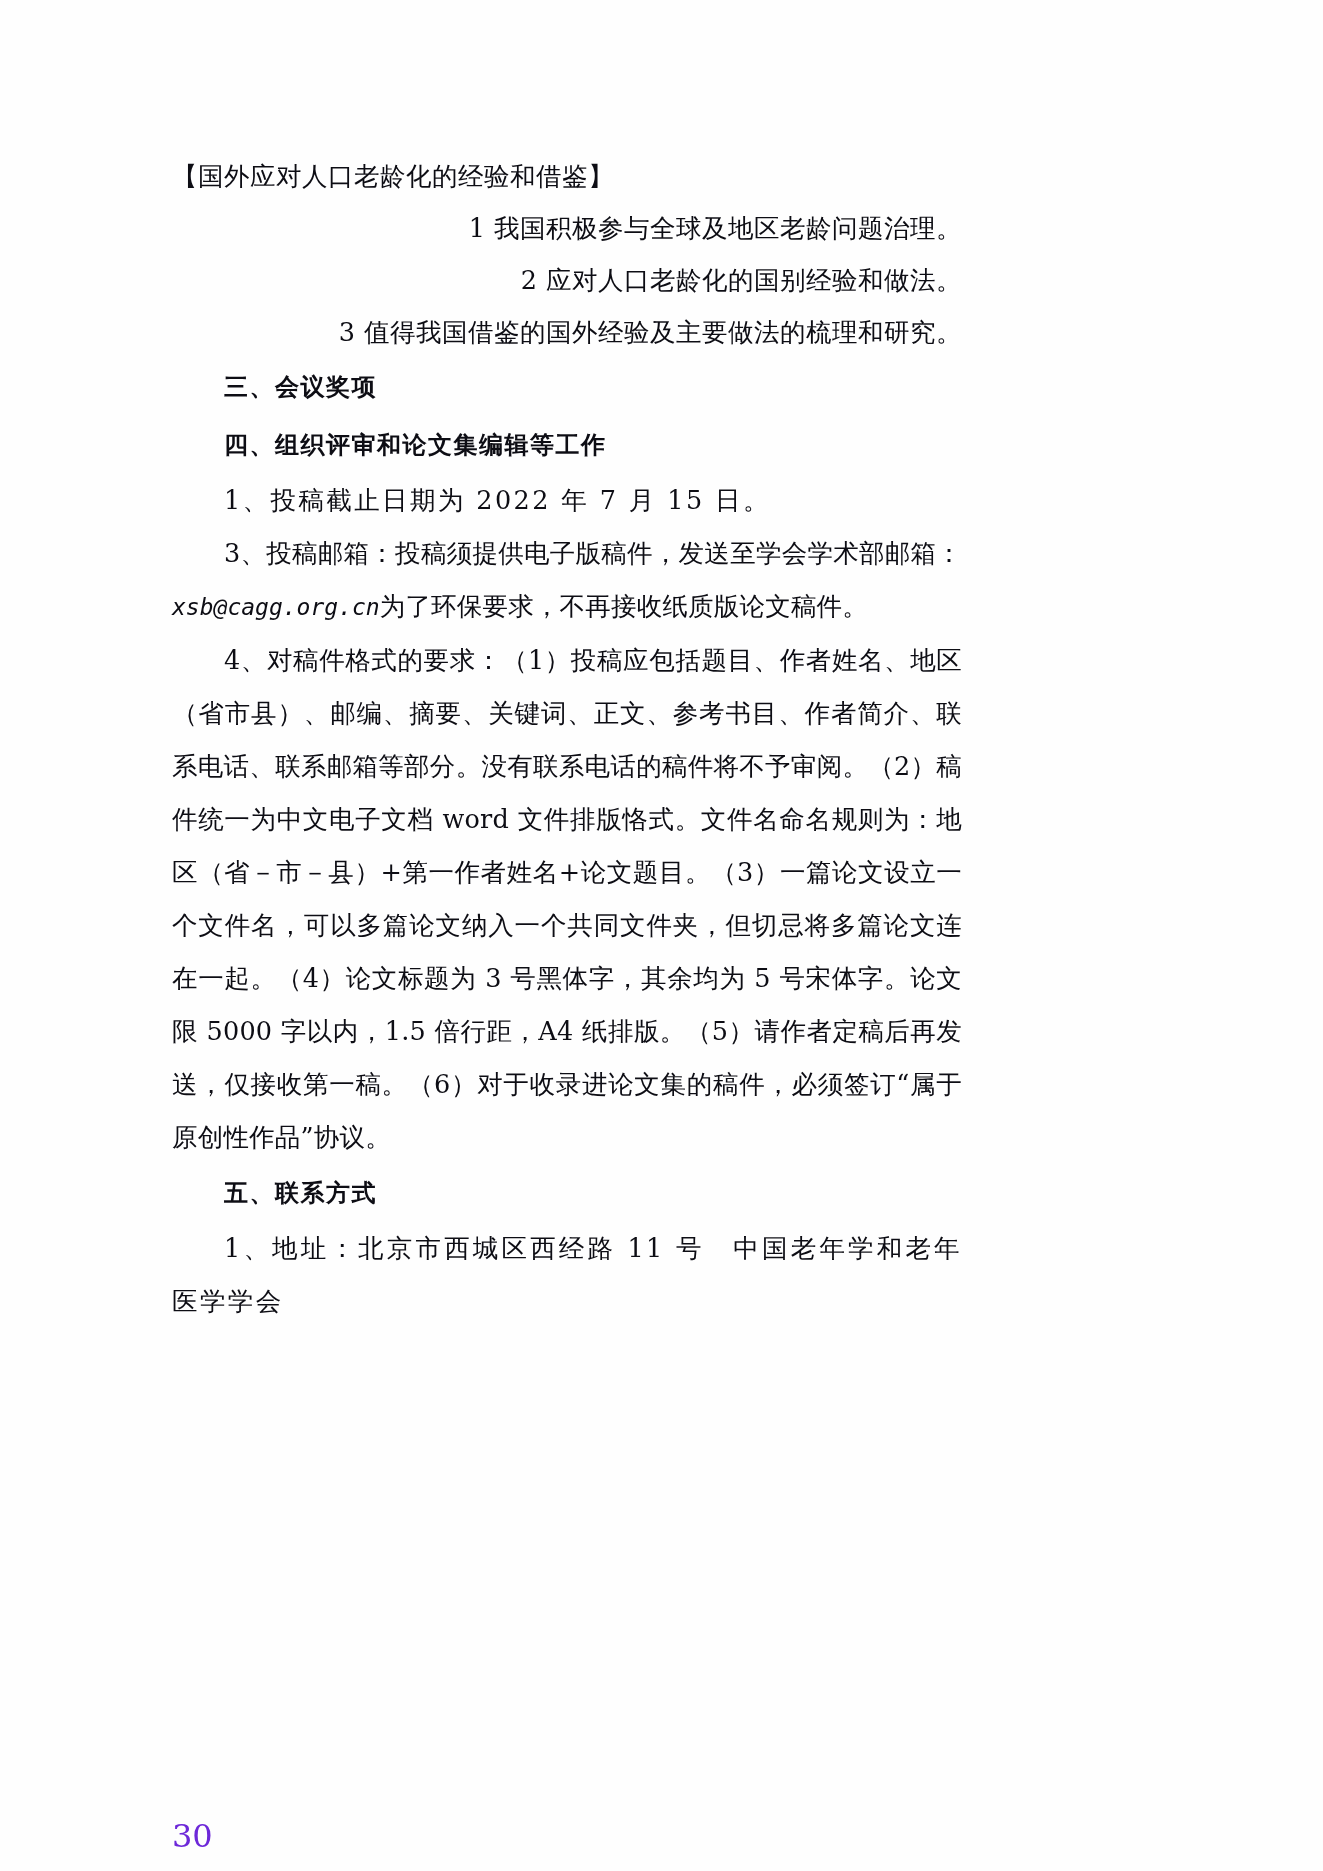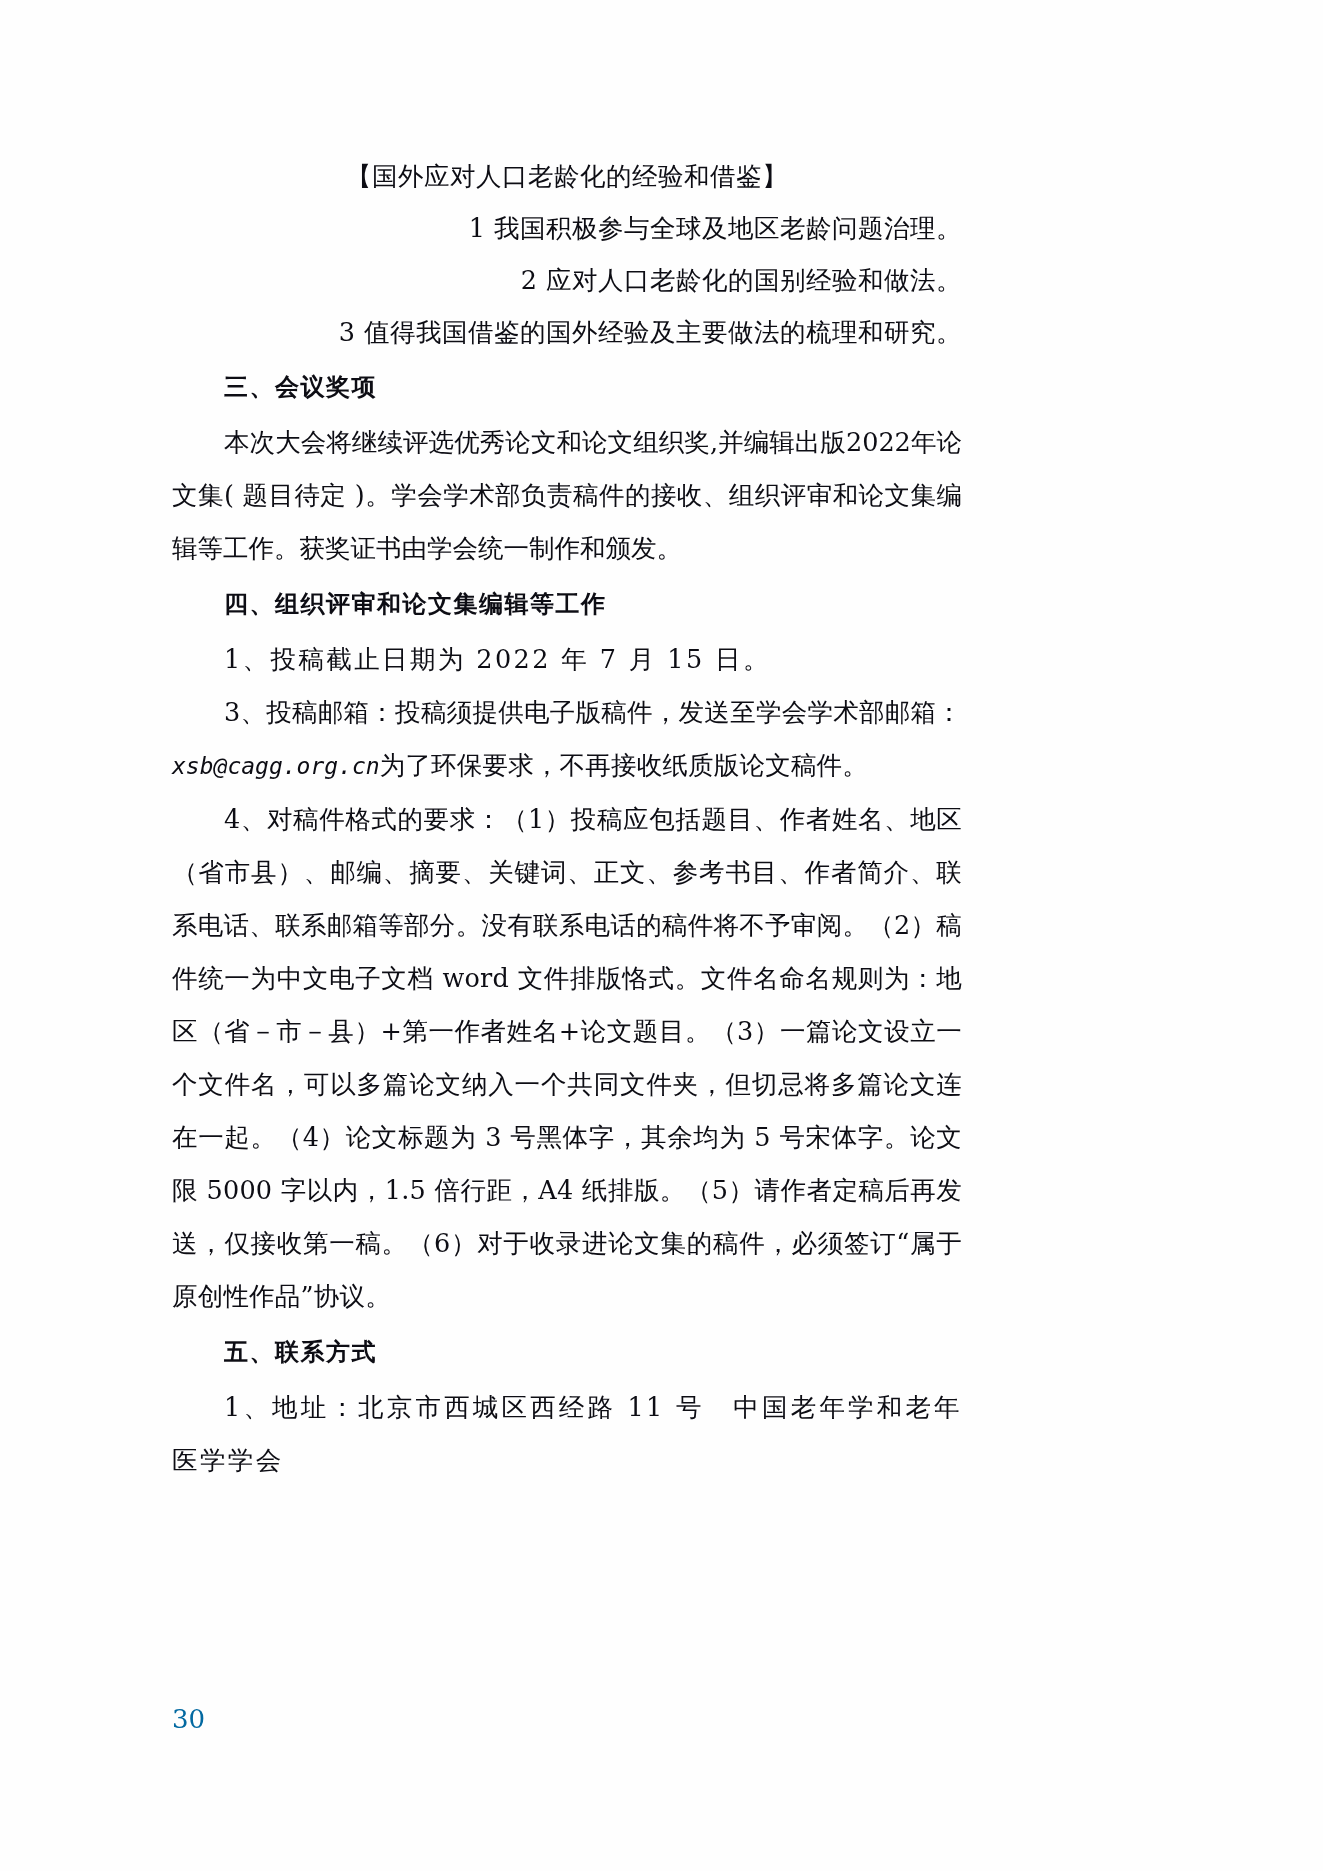--- a/index.html
+++ b/index.html
@@ -35,7 +35,7 @@
     font-size: 25.5px;
     line-height: 52px;
     letter-spacing: 0.5px;
-    text-align: center;
+    text-align: left;
     margin: 0 0 0 0;
     white-space: nowrap;
   }

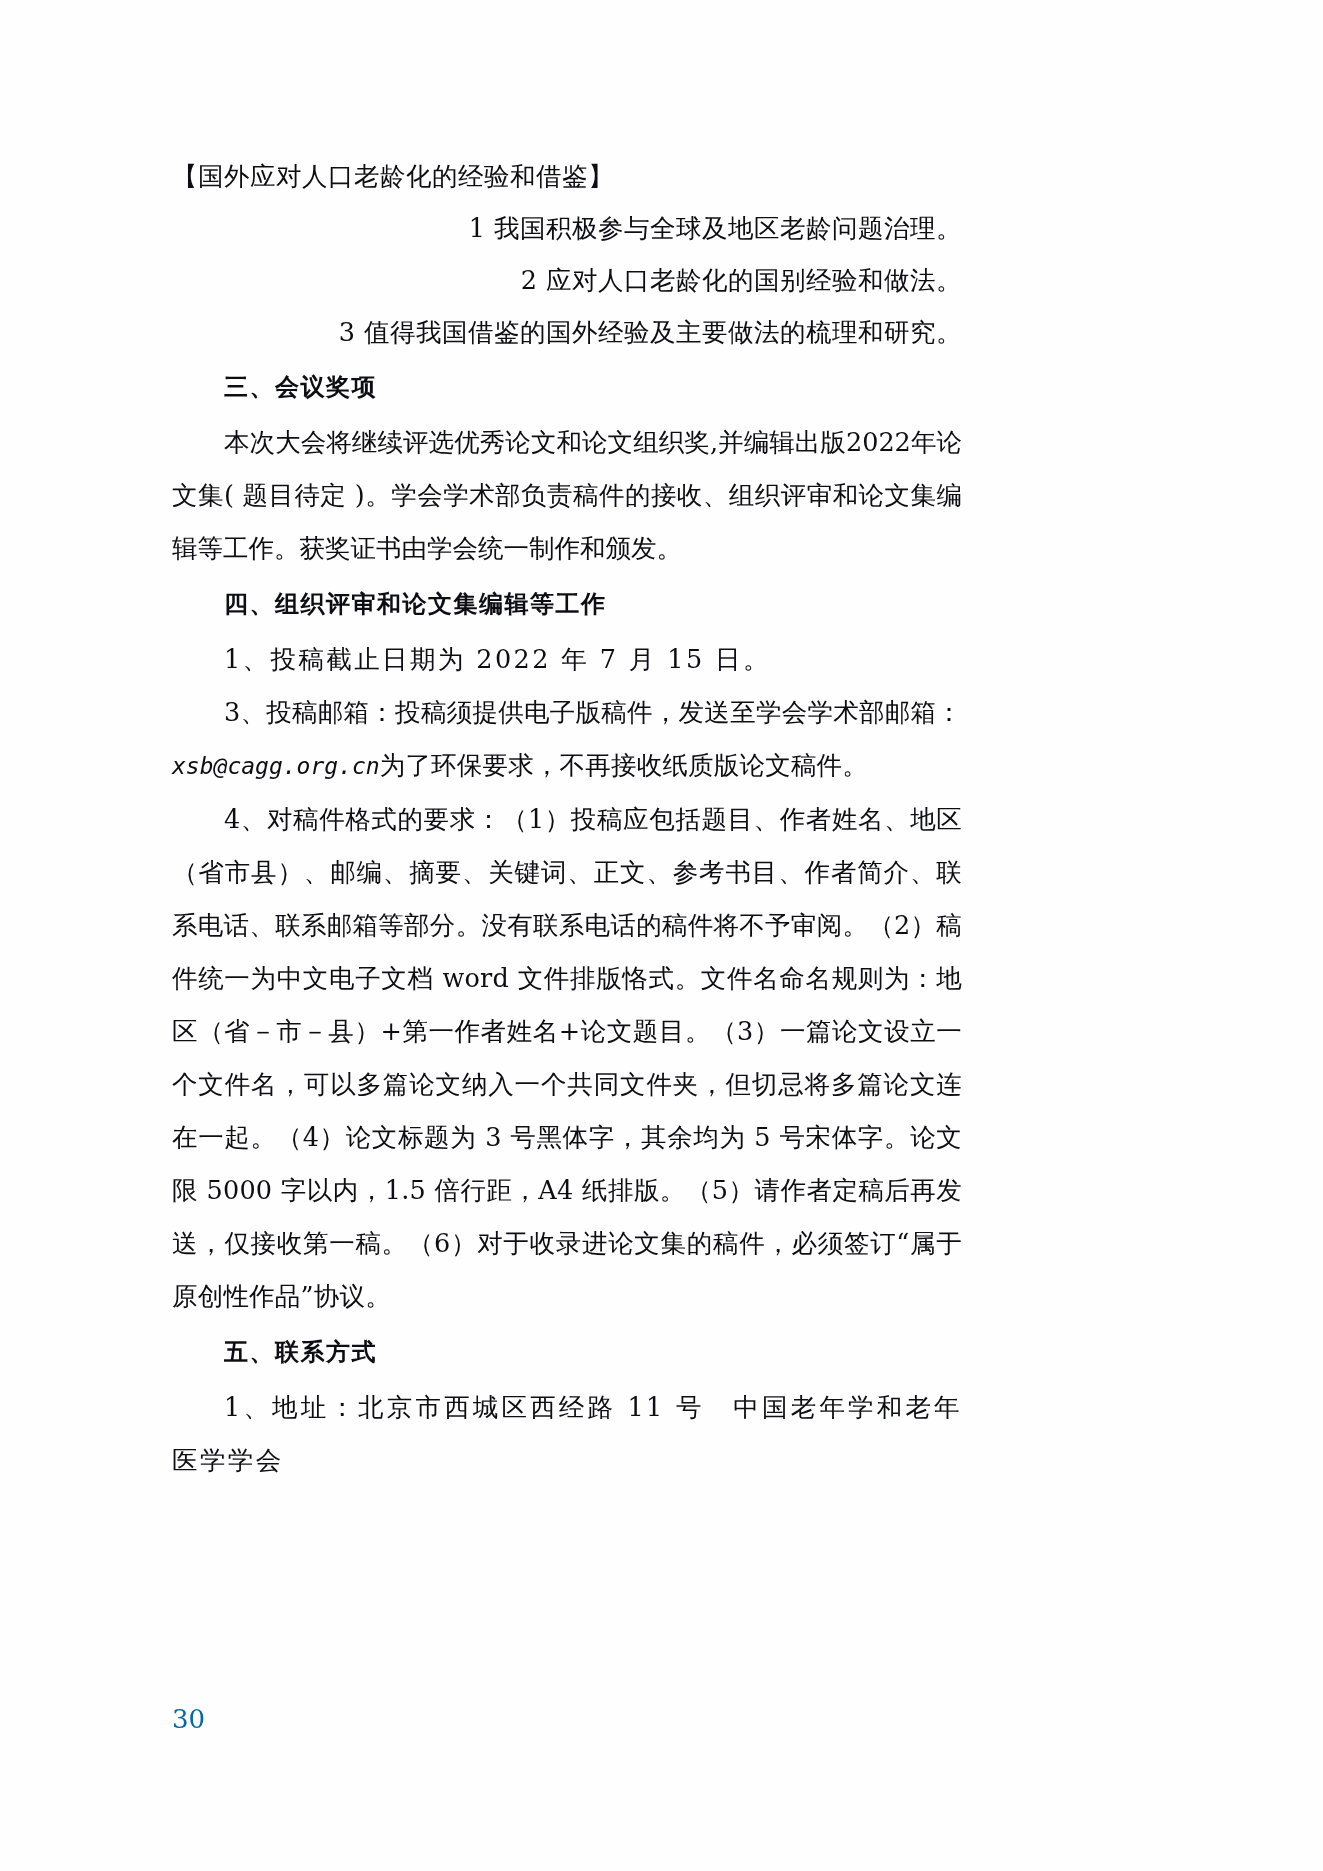--- a/index.html
+++ b/index.html
@@ -103,7 +103,6 @@
 
     <p class="section-head">三、会议奖项</p>
 
-    <p class="para tight">本次大会将继续评选优秀论文和论文组织奖,并编辑出版2022年论文集( 题目待定 )。学会学术部负责稿件的接收、组织评审和论文集编辑等工作。获奖证书由学会统一制作和颁发。</p>
 
     <p class="section-head">四、组织评审和论文集编辑等工作</p>
 

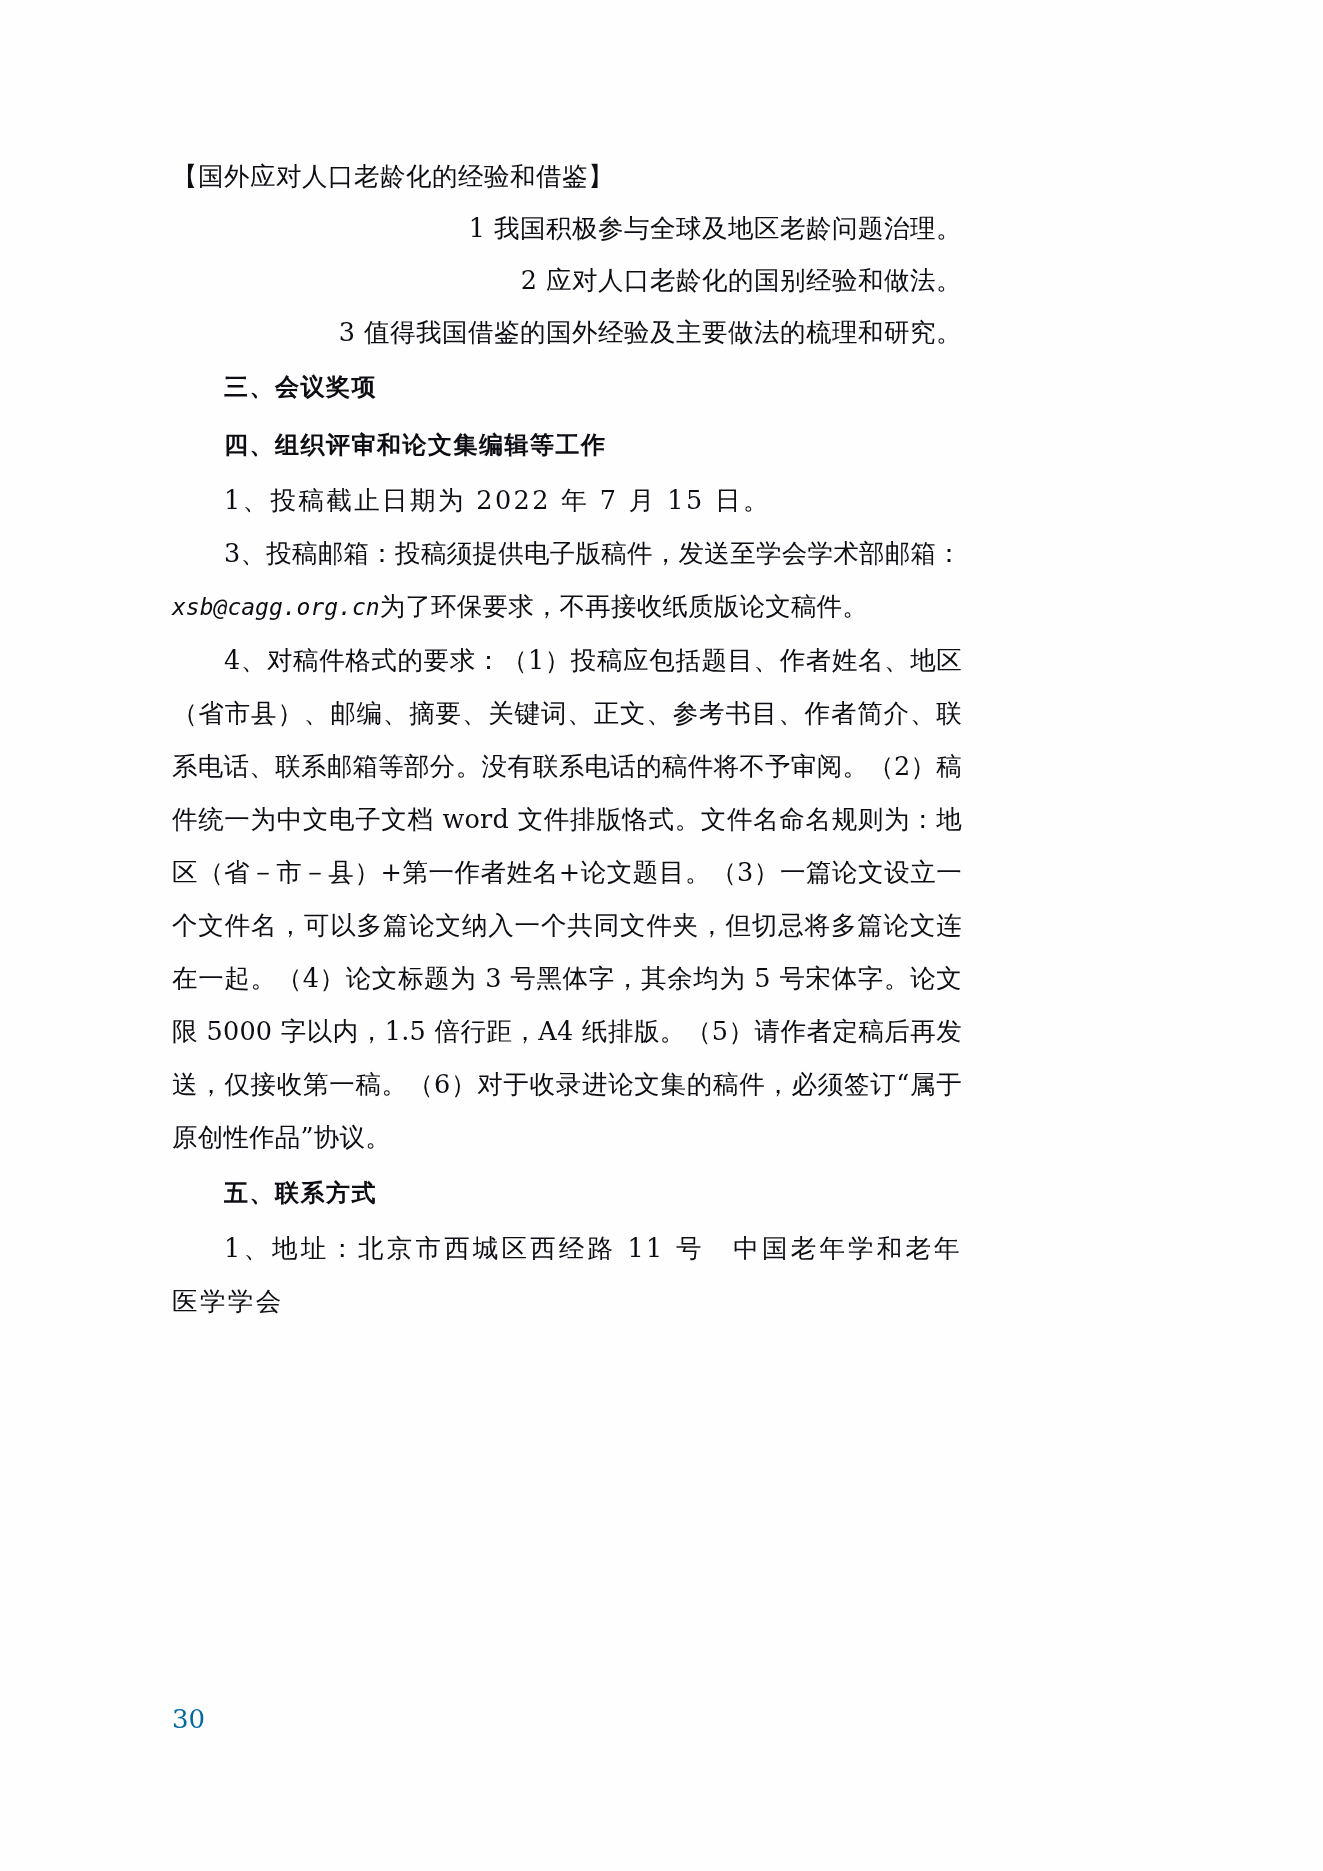--- a/index.html
+++ b/index.html
@@ -81,10 +81,10 @@
   .page-number {
     position: absolute;
     left: 172px;
-    top: 1704px;
+    top: 1817px;
     font-family: "DejaVu Serif", "Liberation Serif", serif;
-    font-size: 26px;
-    color: #0369a1;
+    font-size: 32px;
+    color: #6d28d9;
   }
 </style>
 </head>

